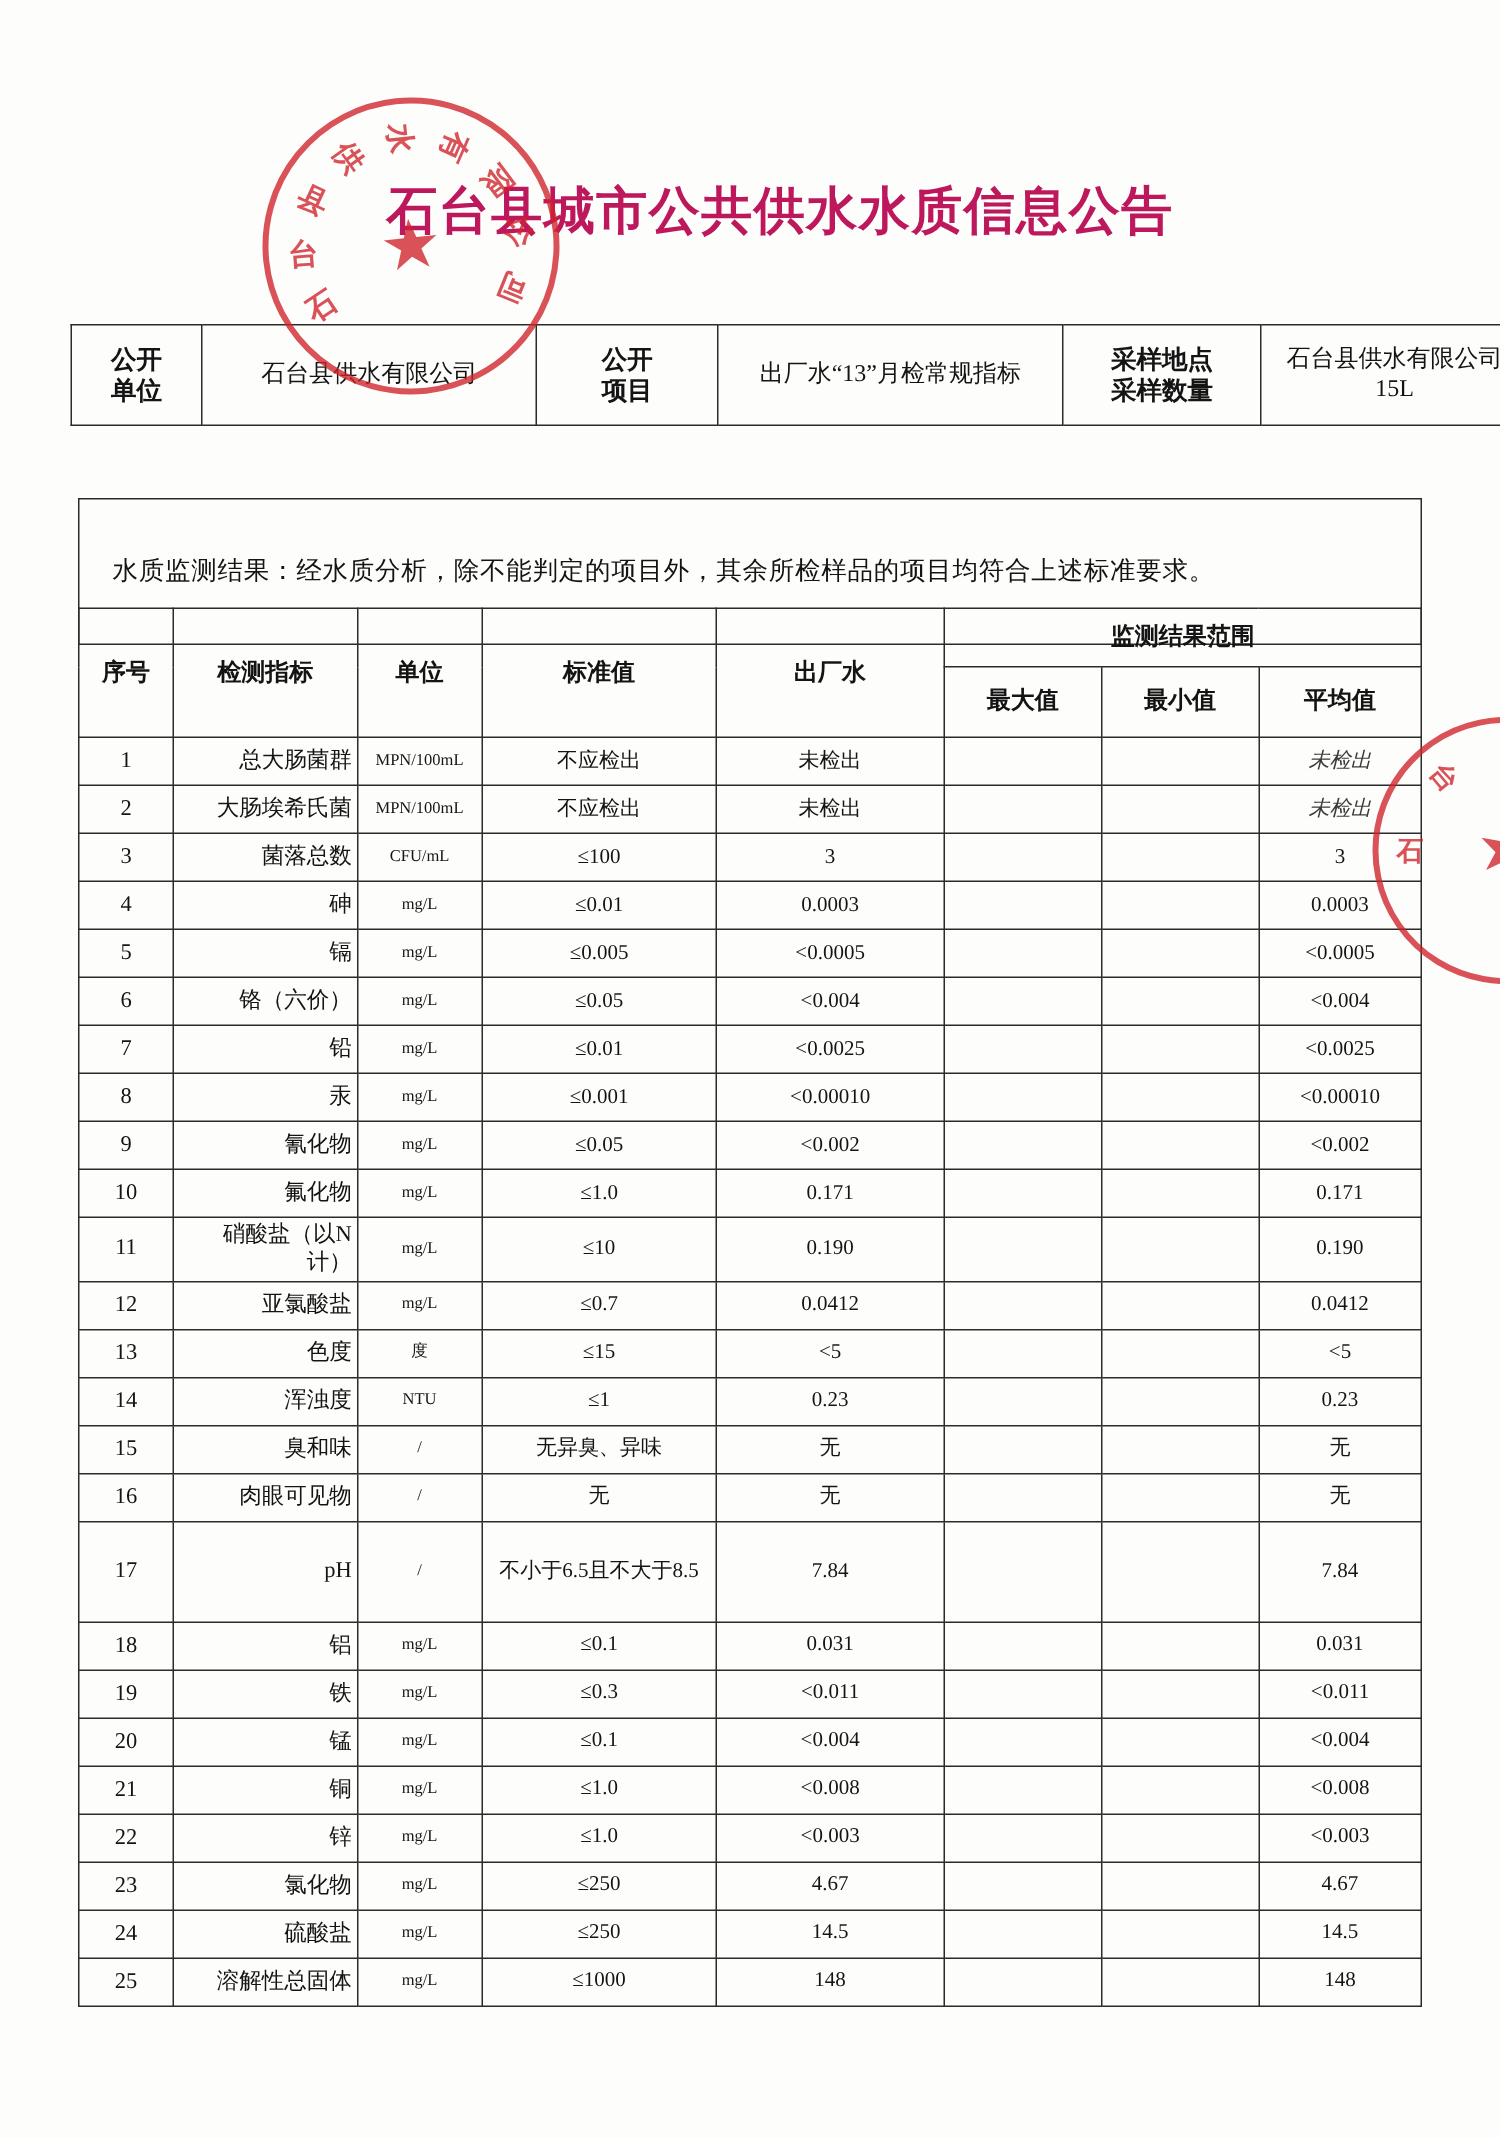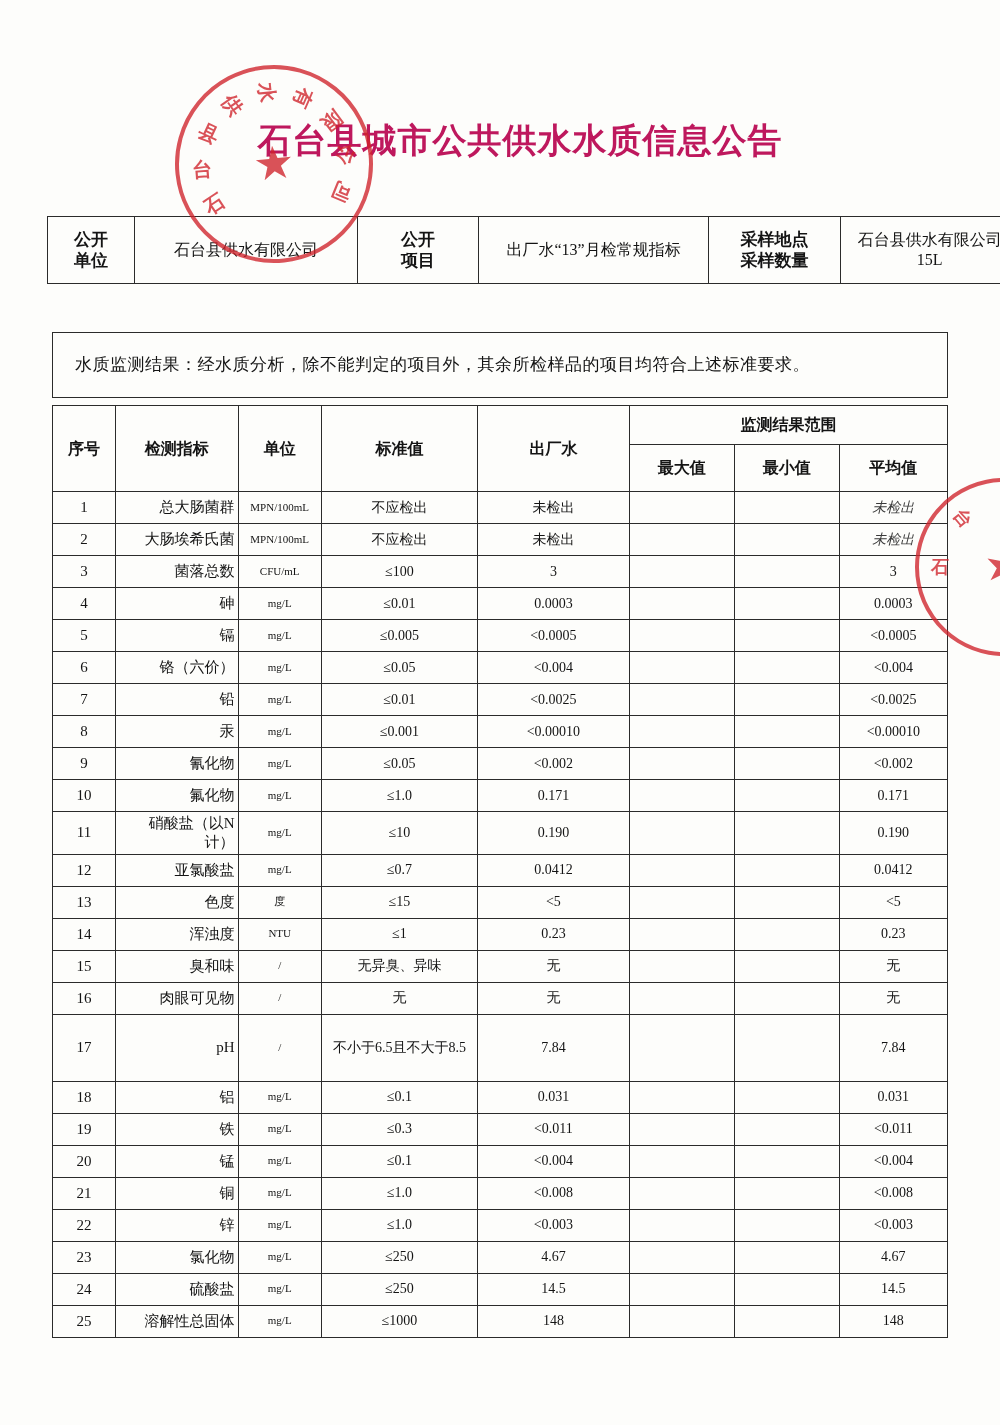--- a/index.html
+++ b/index.html
@@ -132,7 +132,7 @@
   }
   .note-table td {
     text-align: left;
-    padding: 2px 22px;
+    padding: 18px 22px;
     font-size: 17px;
     letter-spacing: 0.5px;
   }

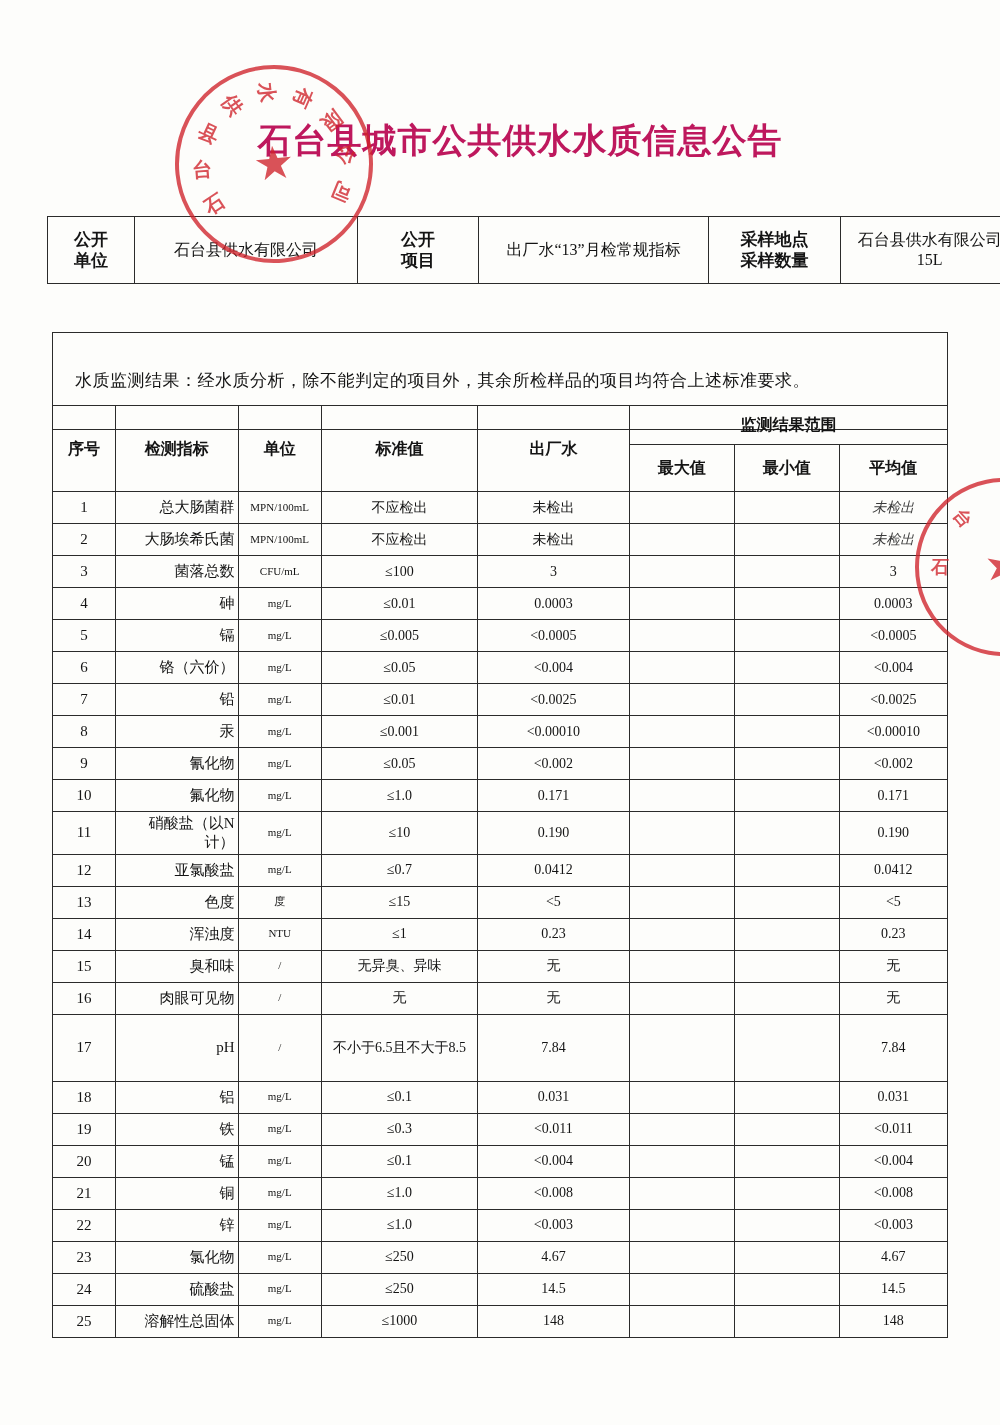--- a/index.html
+++ b/index.html
@@ -205,7 +205,7 @@
       </tr>
       <tr>
         <th style="width:106px;height:42px;">最大值</th>
-        <th style="width:106px;">最小值</th>
+        <th style="width:106px;font-family:Liberation Mono, monospace;">最小值</th>
         <th style="width:106px;">平均值</th>
       </tr>
     </thead>

